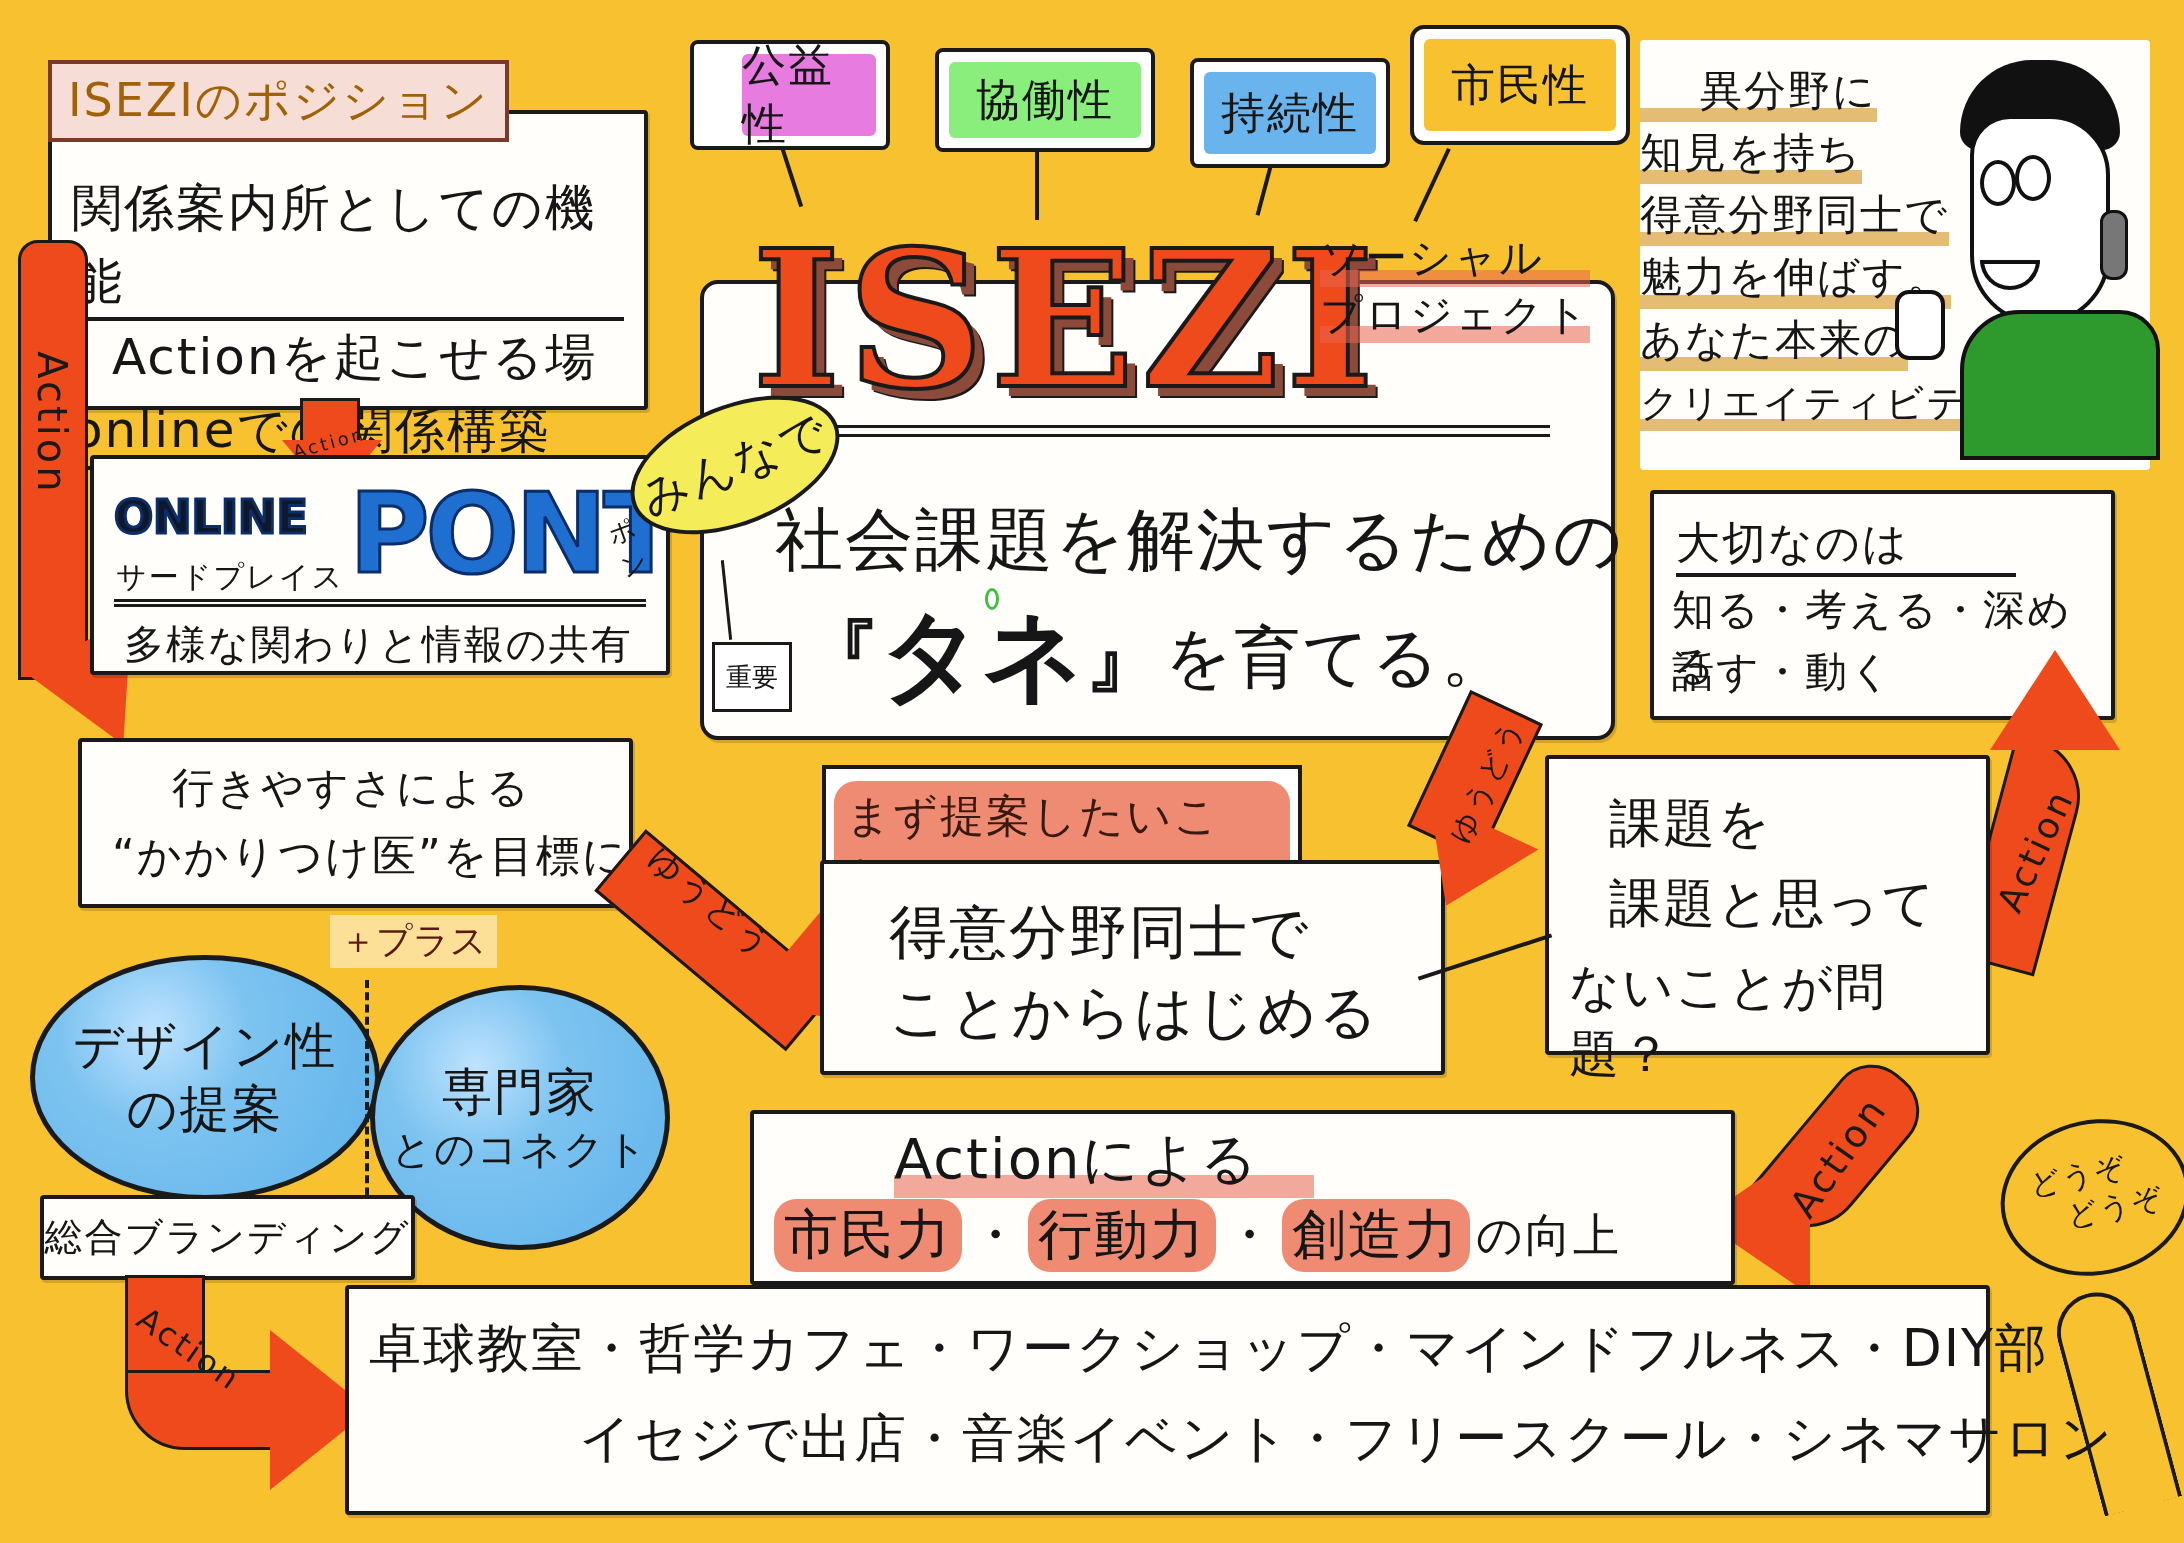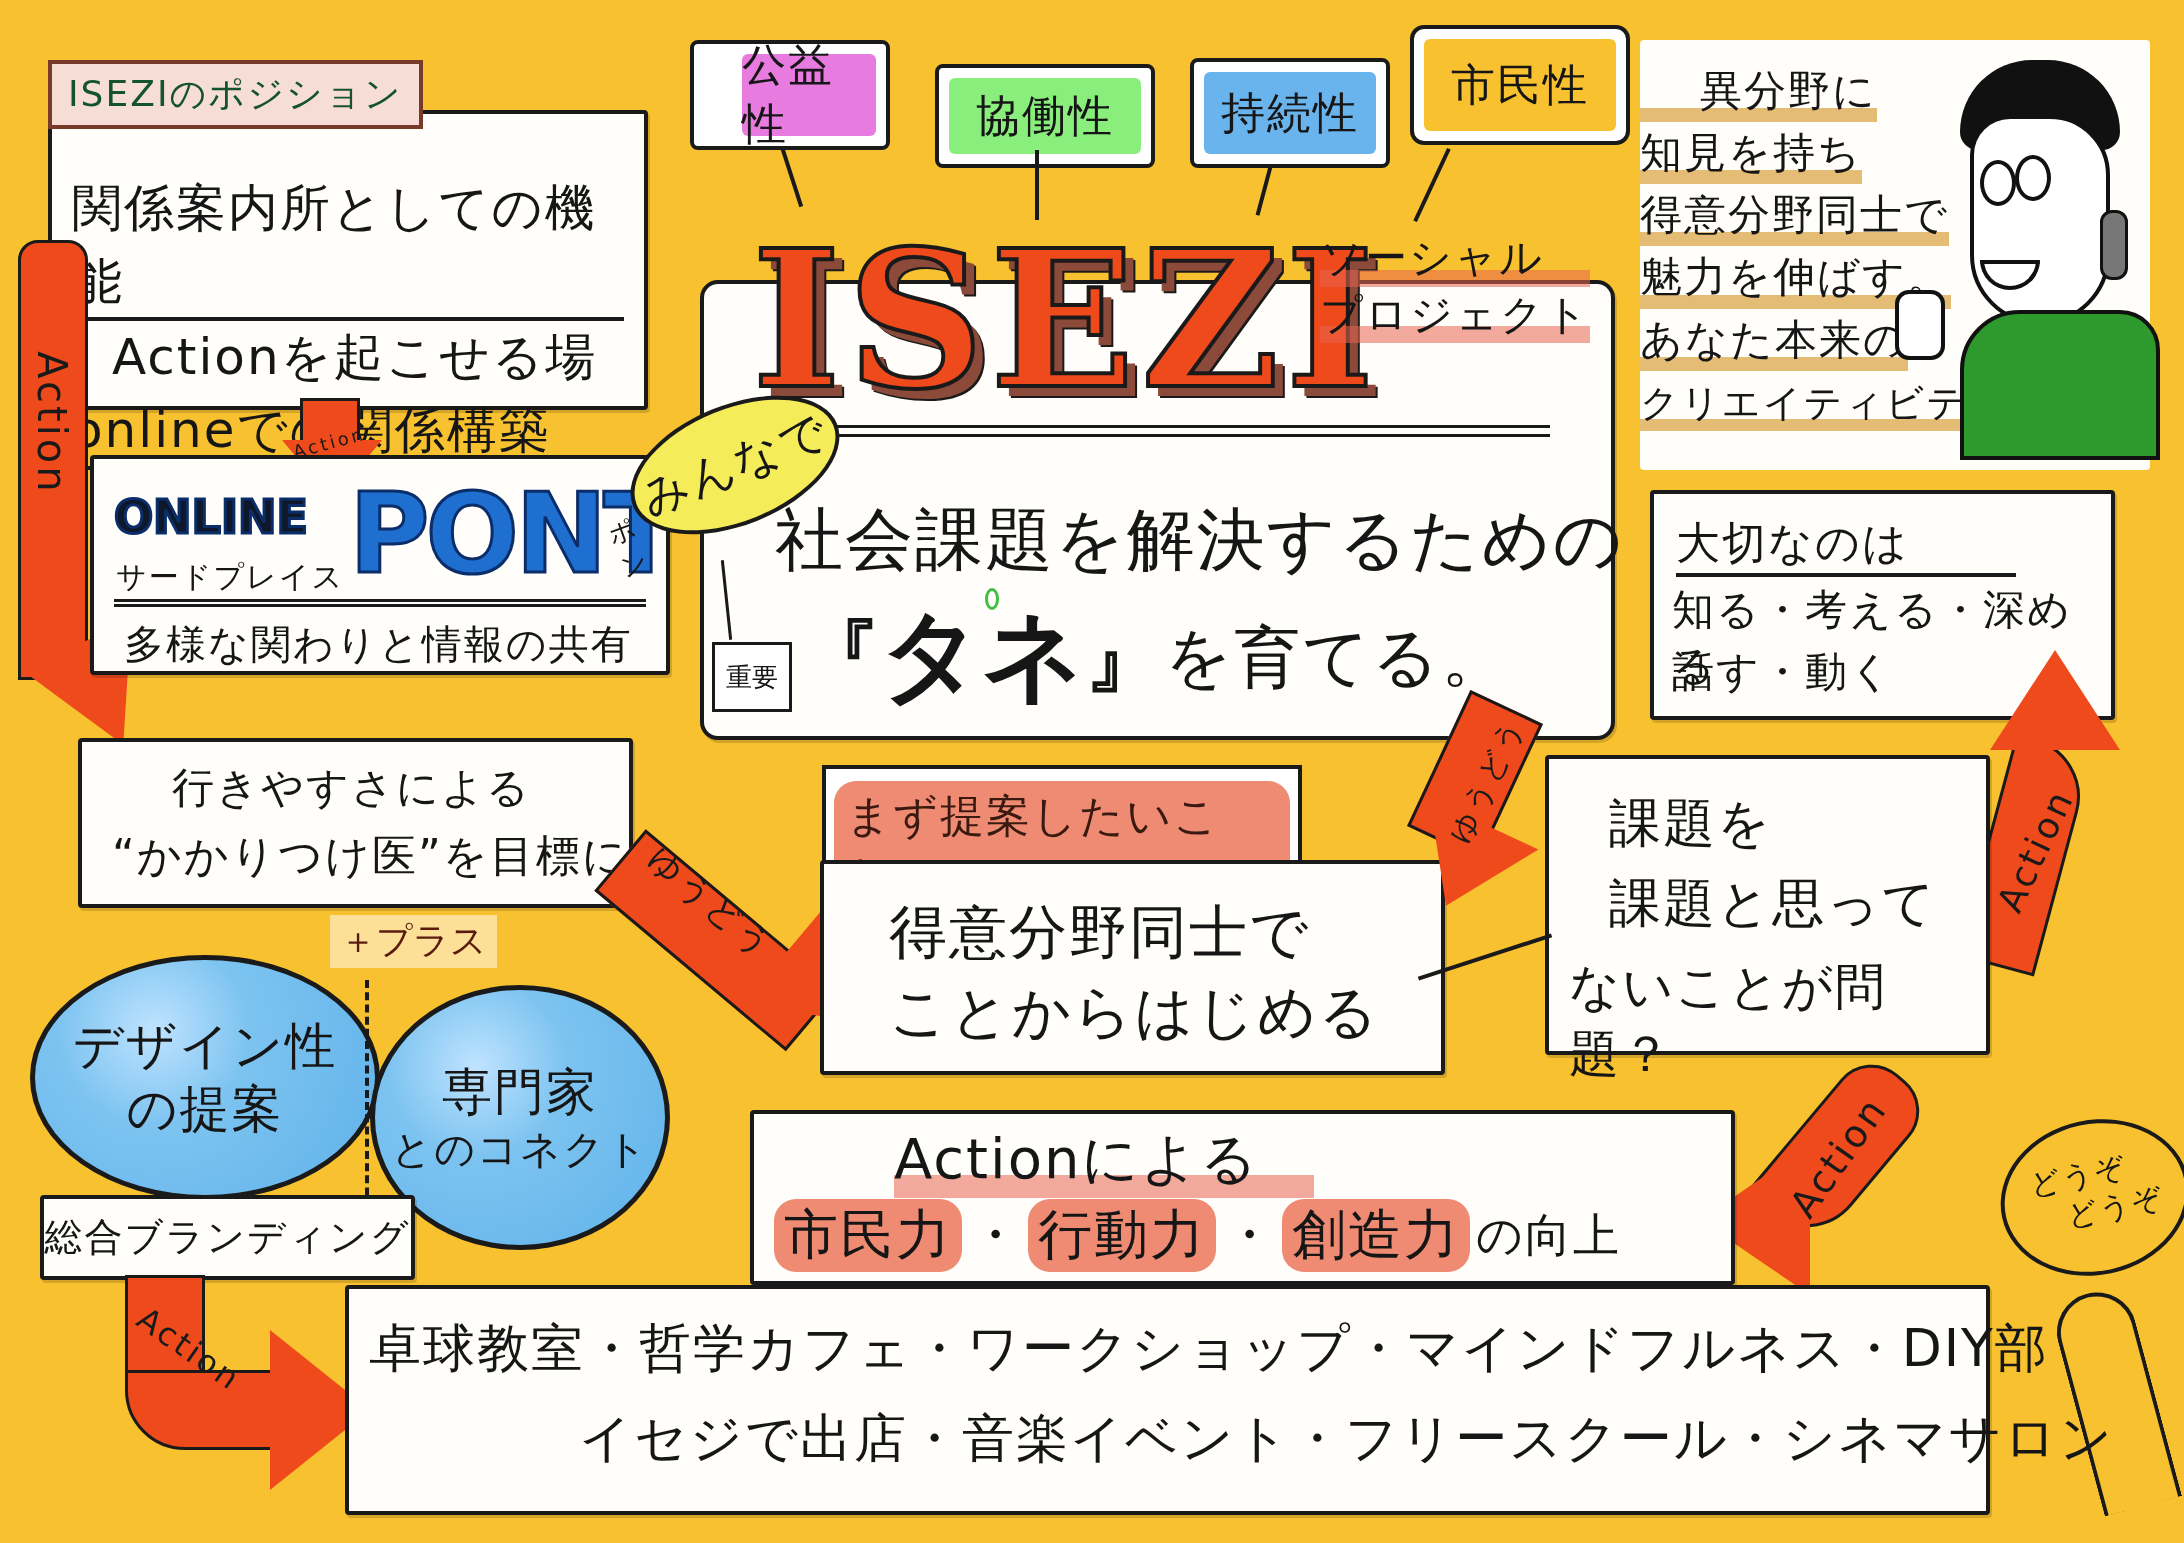--- a/index.html
+++ b/index.html
@@ -80,7 +80,7 @@
     <div class="ul hand">onlineでの関係構築</div>
   </div>
 </div>
-<div style="position:absolute; left:48px; top:60px; padding:6px 16px; background:#f6ddd6; border:4px solid #7a3a2a; font-size:36px; color:#14532d; letter-spacing:2px;">ISEZIのポジション</div>
+<div style="position:absolute; left:48px; top:60px; padding:6px 16px; background:#f6ddd6; border:4px solid #7a3a2a; font-size:46px; color:#a16207; letter-spacing:2px;">ISEZIのポジション</div>
 
 <div style="position:absolute; left:18px; top:240px; width:70px; height:440px; background:#EF4A1B; border:3px solid #1a1a1a; border-radius:20px 20px 0 0;"></div>
 <div style="position:absolute; left:40px; top:640px; width:0; height:0; border-left:60px solid transparent; border-right:60px solid transparent; border-top:110px solid #EF4A1B; transform:rotate(-25deg);"></div>

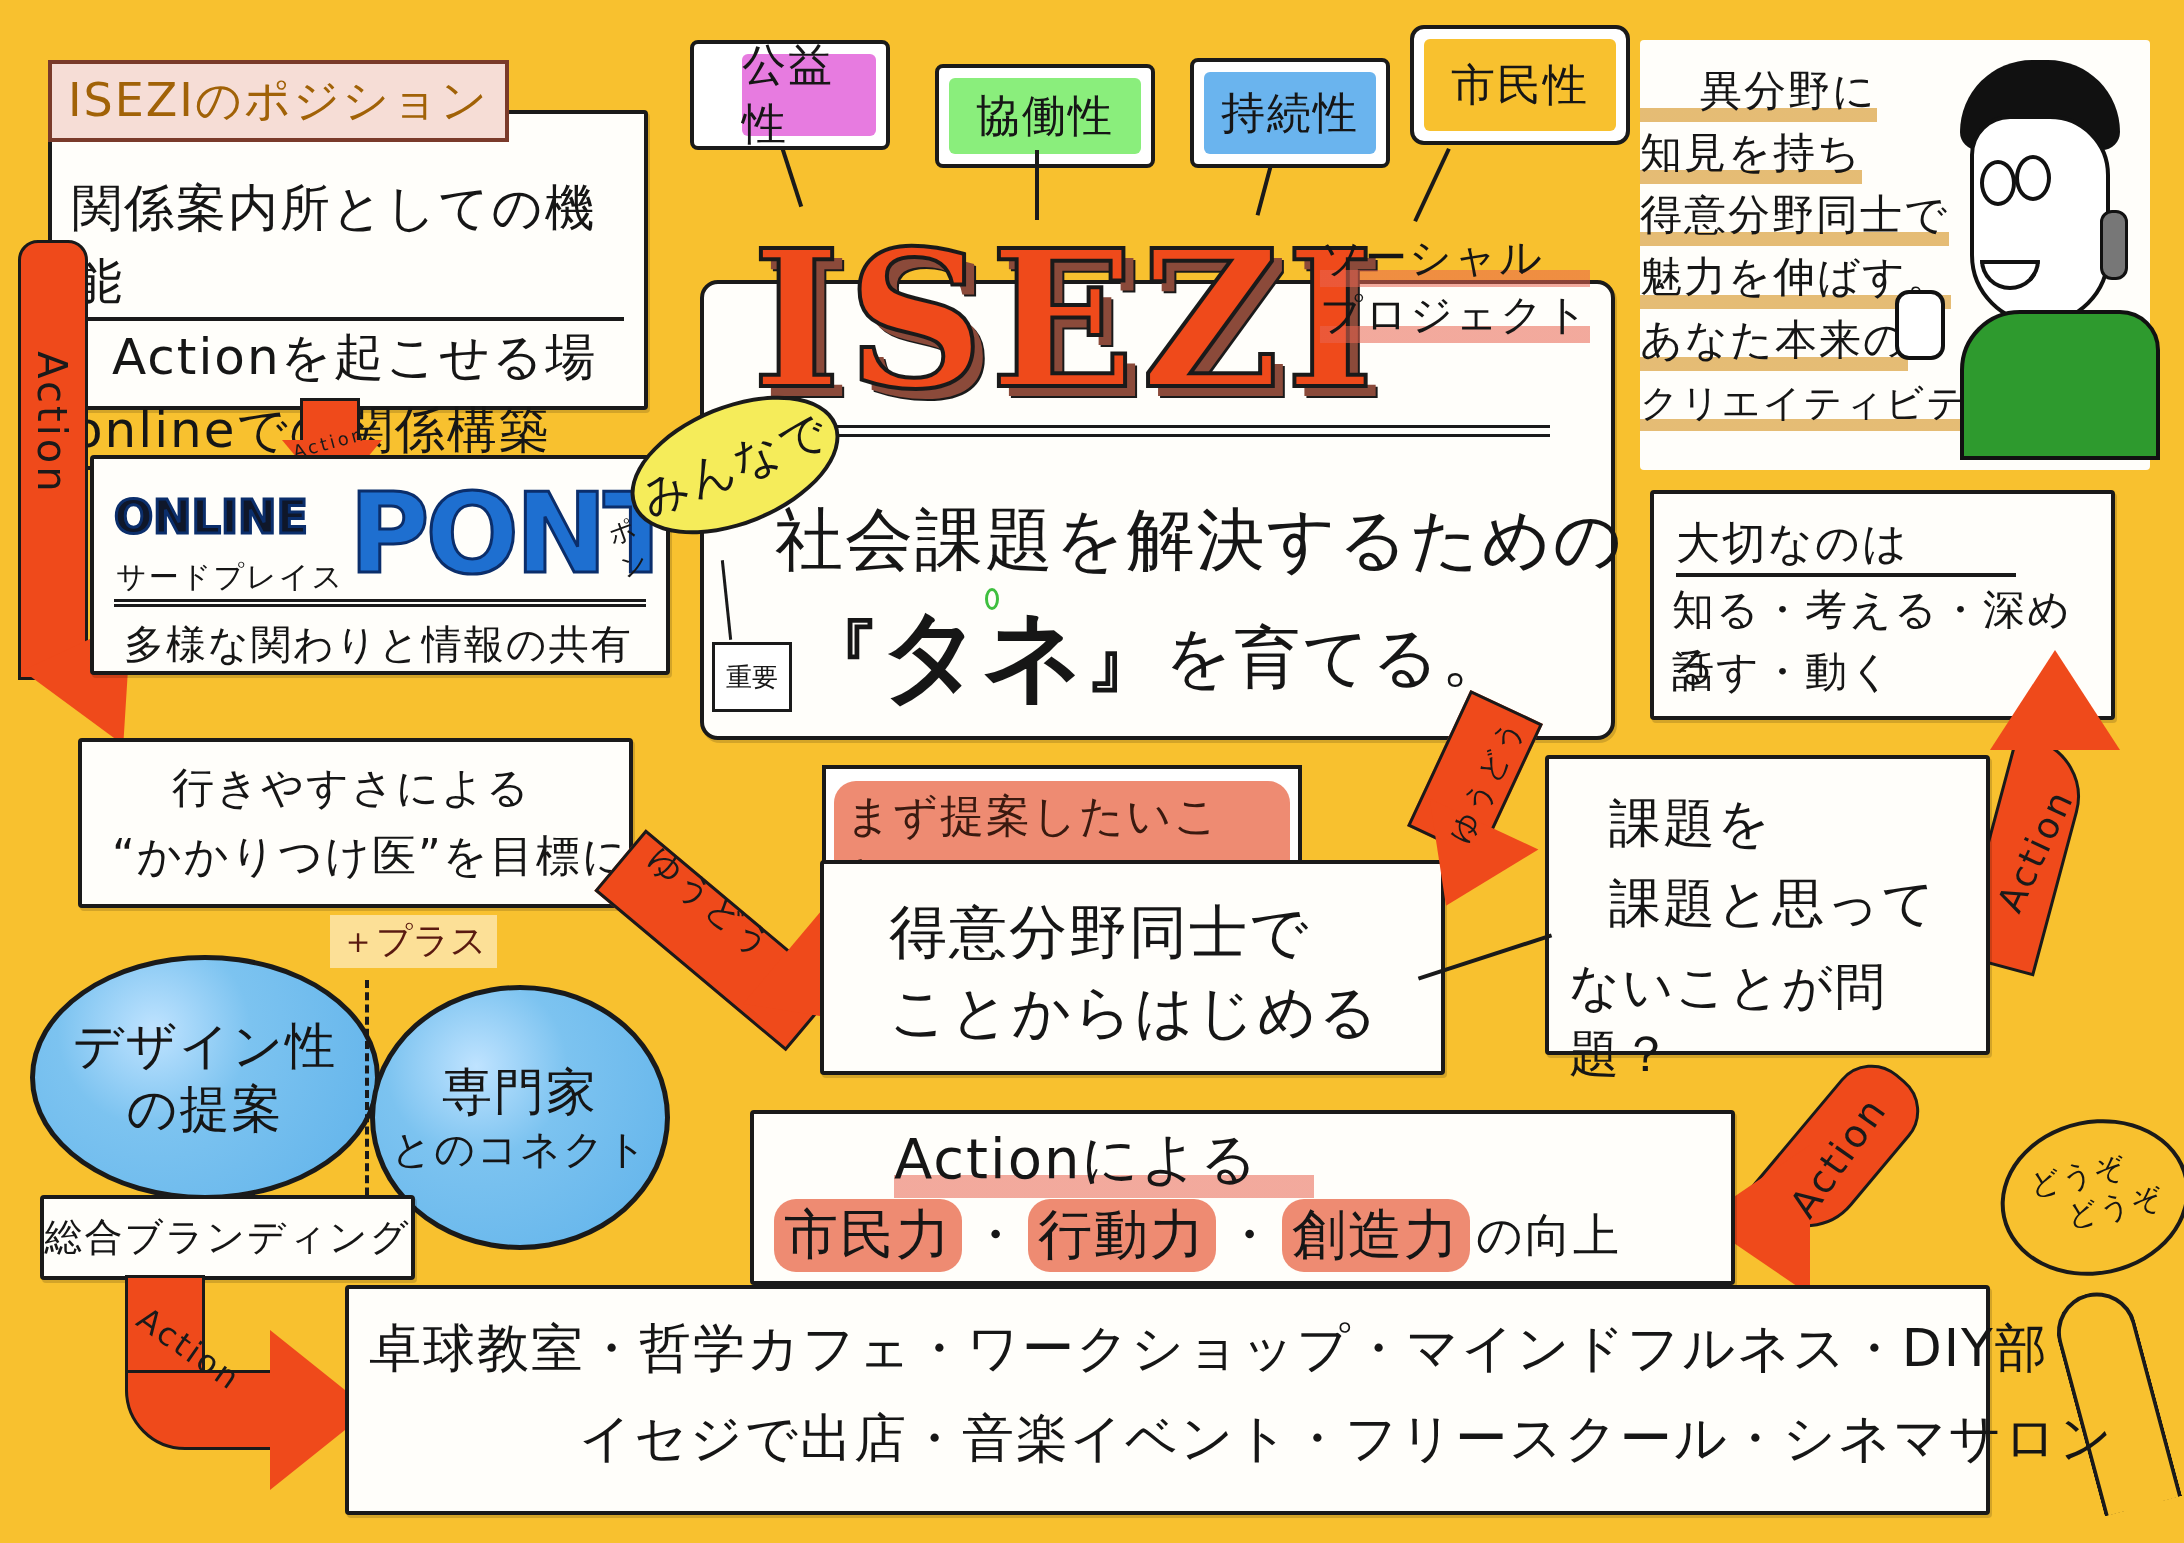--- a/index.html
+++ b/index.html
@@ -104,7 +104,7 @@
 </div>
 <div style="position:absolute; left:790px; top:148px; width:4px; height:60px; background:#1a1a1a; transform:rotate(-18deg);"></div>
 
-<div class="bubble" style="left:935px; top:48px; width:220px; height:104px;margin-top:16px;">
+<div class="bubble" style="left:935px; top:48px; width:220px; height:104px;">
   <div class="inner" style="background:#8AEE7C;">協働性</div>
 </div>
 <div style="position:absolute; left:1035px; top:150px; width:4px; height:70px; background:#1a1a1a;"></div>

